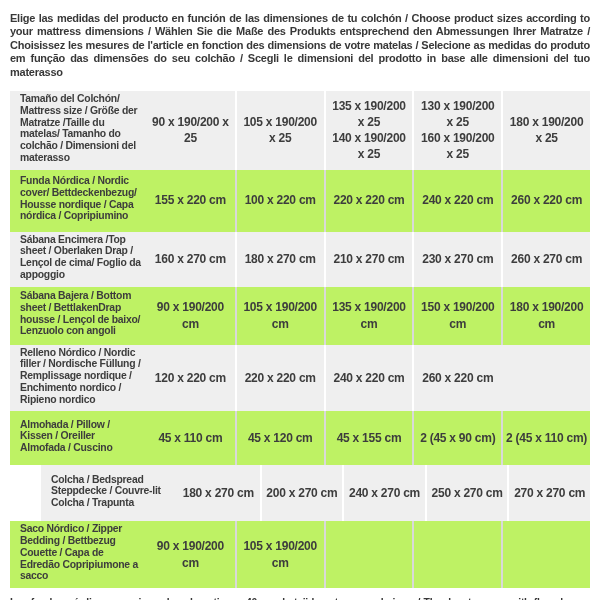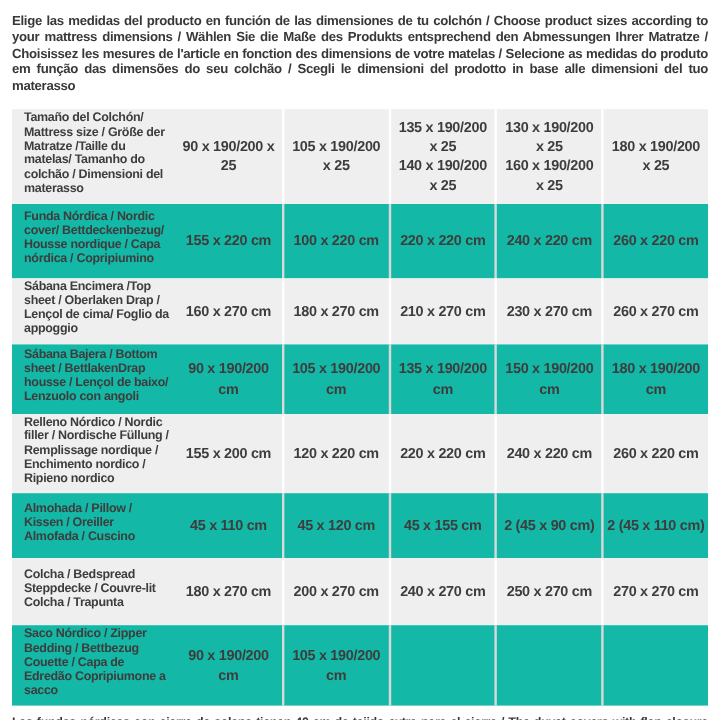--- a/index.html
+++ b/index.html
@@ -30,7 +30,7 @@
     align-items: stretch;
   }
   .trow.gray { background: #efefef; }
-  .trow.white { background: #14b8a6; }
+  .trow.white { background: #bef264; }
   .label-cell {
     display: flex;
     align-items: center;

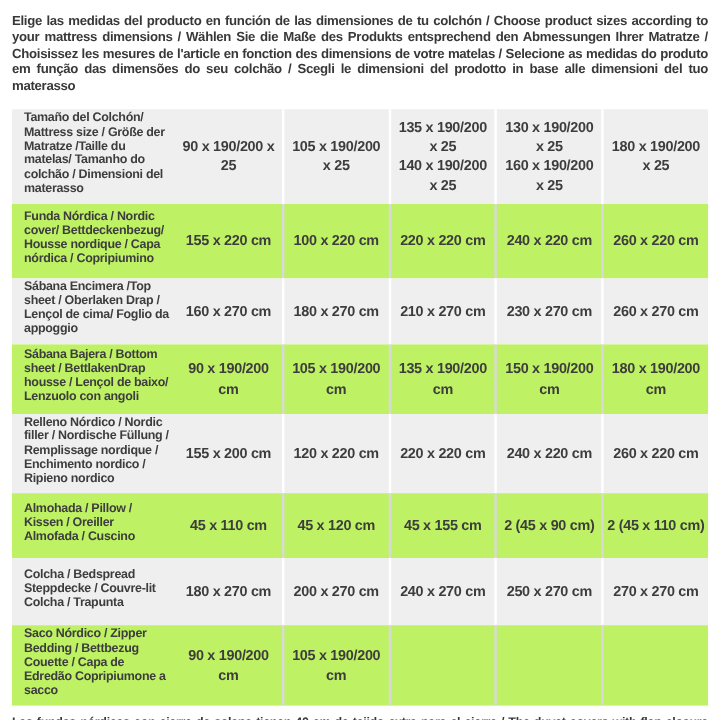--- a/index.html
+++ b/index.html
@@ -124,7 +124,6 @@
 
     <div class="trow gray r5">
       <div class="label-cell">Relleno Nórdico / Nordic filler / Nordische Füllung / Remplissage nordique / Enchimento nordico / Ripieno nordico</div>
-      <div class="cell">155 x 200 cm</div>
       <div class="cell">120 x 220 cm</div>
       <div class="cell">220 x 220 cm</div>
       <div class="cell">240 x 220 cm</div>

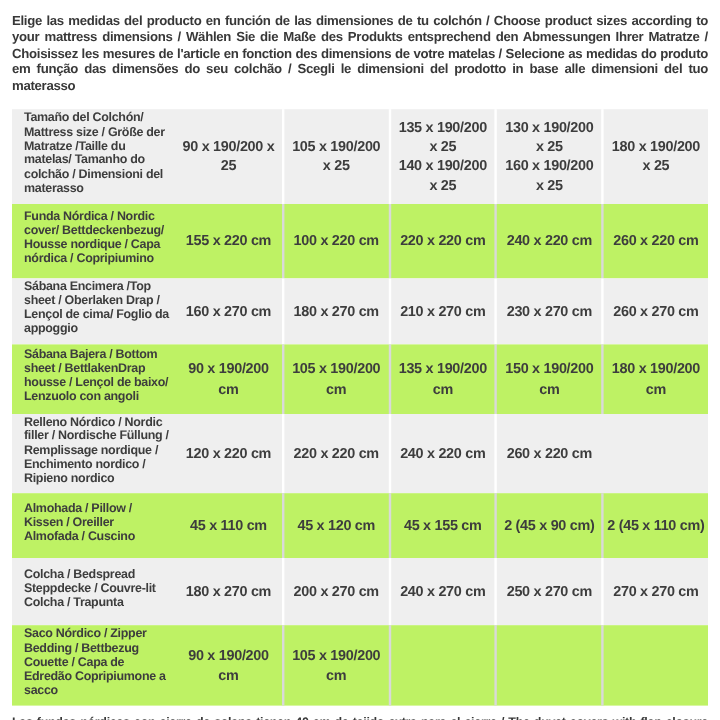--- a/index.html
+++ b/index.html
@@ -63,7 +63,7 @@
   .r4 { min-height: 58px; }
   .r5 { min-height: 64px; }
   .r6 { min-height: 54px; }
-  .r7 { min-height: 56px; }
+  .r7 { min-height: 56px; margin-left: 31px; }
   .r8 { min-height: 52px; }
   .footnote {
     font-size: 10.4px;

